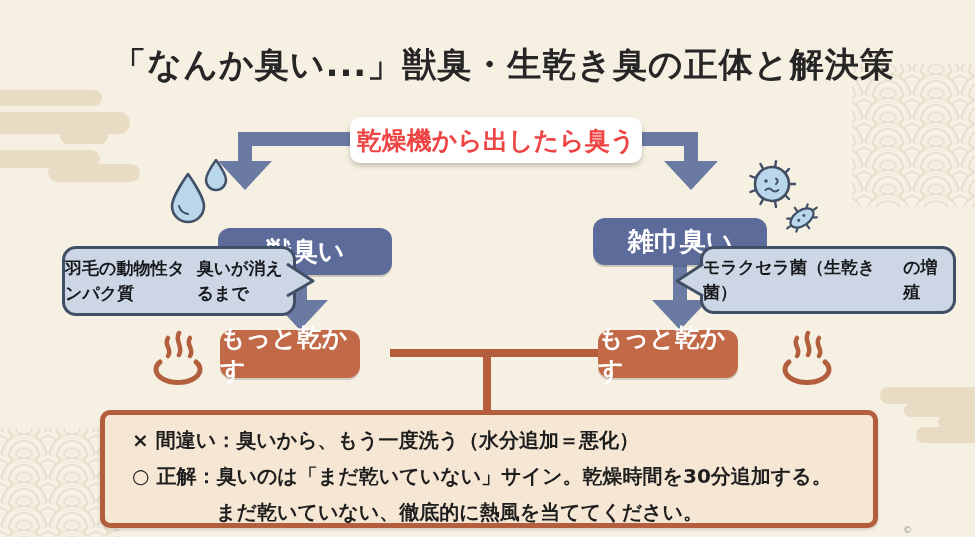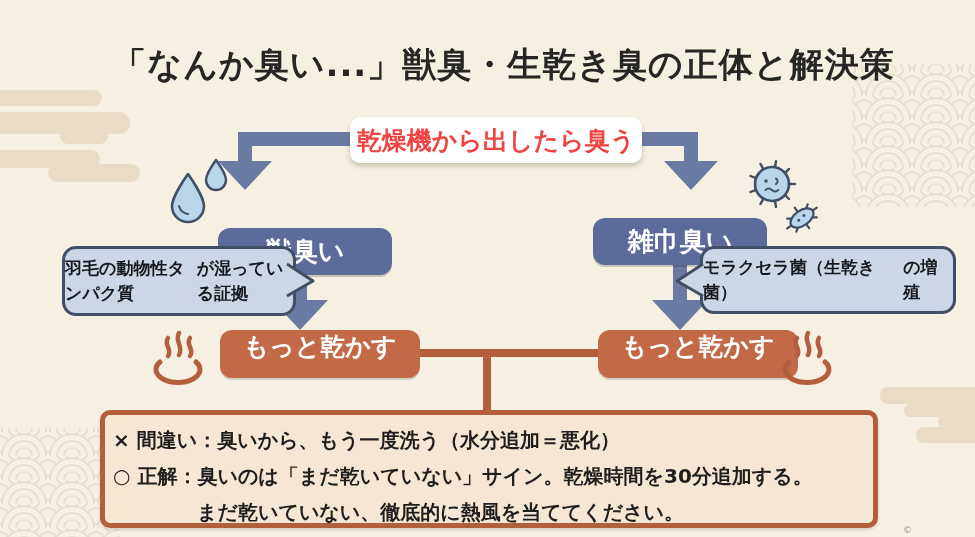--- a/index.html
+++ b/index.html
@@ -182,7 +182,7 @@
 
   <div class="bubble bubble-left">
     <span>羽毛の動物性タンパク質</span>
-    <span>が湿っている証拠</span>
+    <span>臭いが消えるまで</span>
   </div>
   <div class="bubble bubble-right">
     <span>モラクセラ菌（生乾き菌）</span>

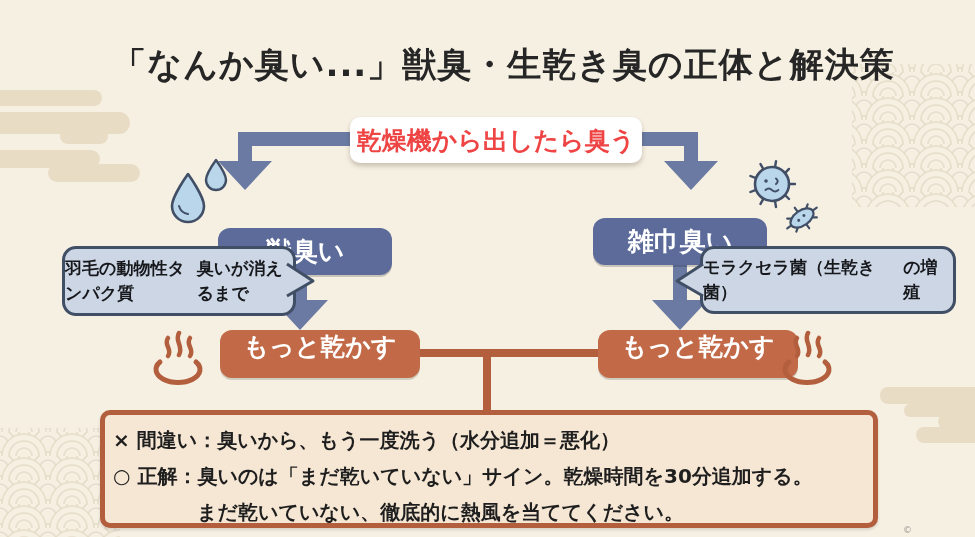--- a/index.html
+++ b/index.html
@@ -61,9 +61,9 @@
   .bubble-right { left:700px; top:246px; width:250px; height:62px; }
 
   .action-box {
-    position:absolute; width:200px; height:48px;
+    position:absolute; width:140px; height:48px;
     background: var(--terracotta); border-radius:12px;
-    display:flex; align-items:flex-start; justify-content:center;
+    display:flex; align-items:center; justify-content:center;
     font-size:25px; font-weight:800; color:#fff;
     box-shadow:0 2px 0 rgba(0,0,0,.15); z-index:2;
   }

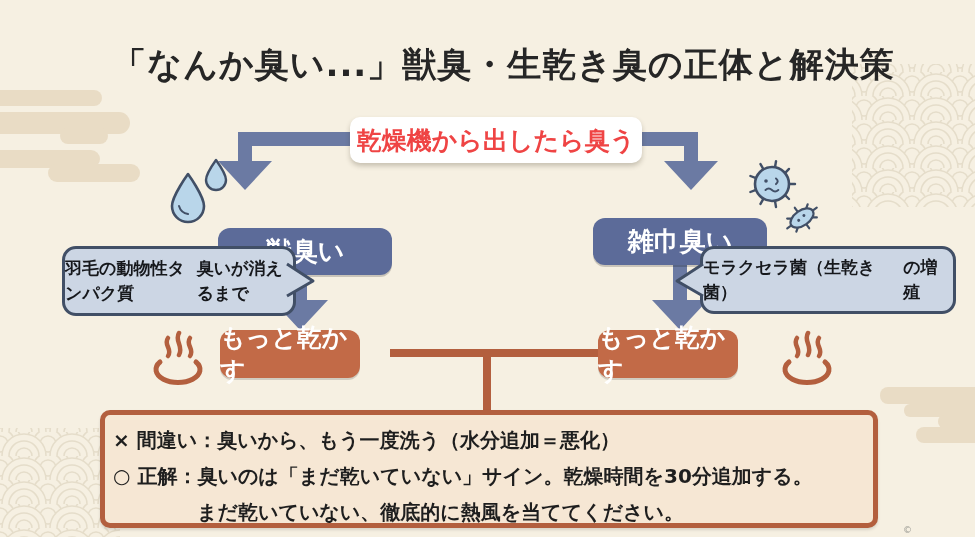--- a/index.html
+++ b/index.html
@@ -81,7 +81,7 @@
     box-sizing:border-box;
     background: var(--answer_fill);
     border:5px solid var(--terracotta_dark); border-radius:10px;
-    padding:7px 12px 0 8px;
+    padding:7px 12px 0 27px;
     font-size:20px; font-weight:800; color: var(--answer_text);
     line-height:36px; z-index:2;
     box-shadow:0 2px 3px rgba(0,0,0,.12);

